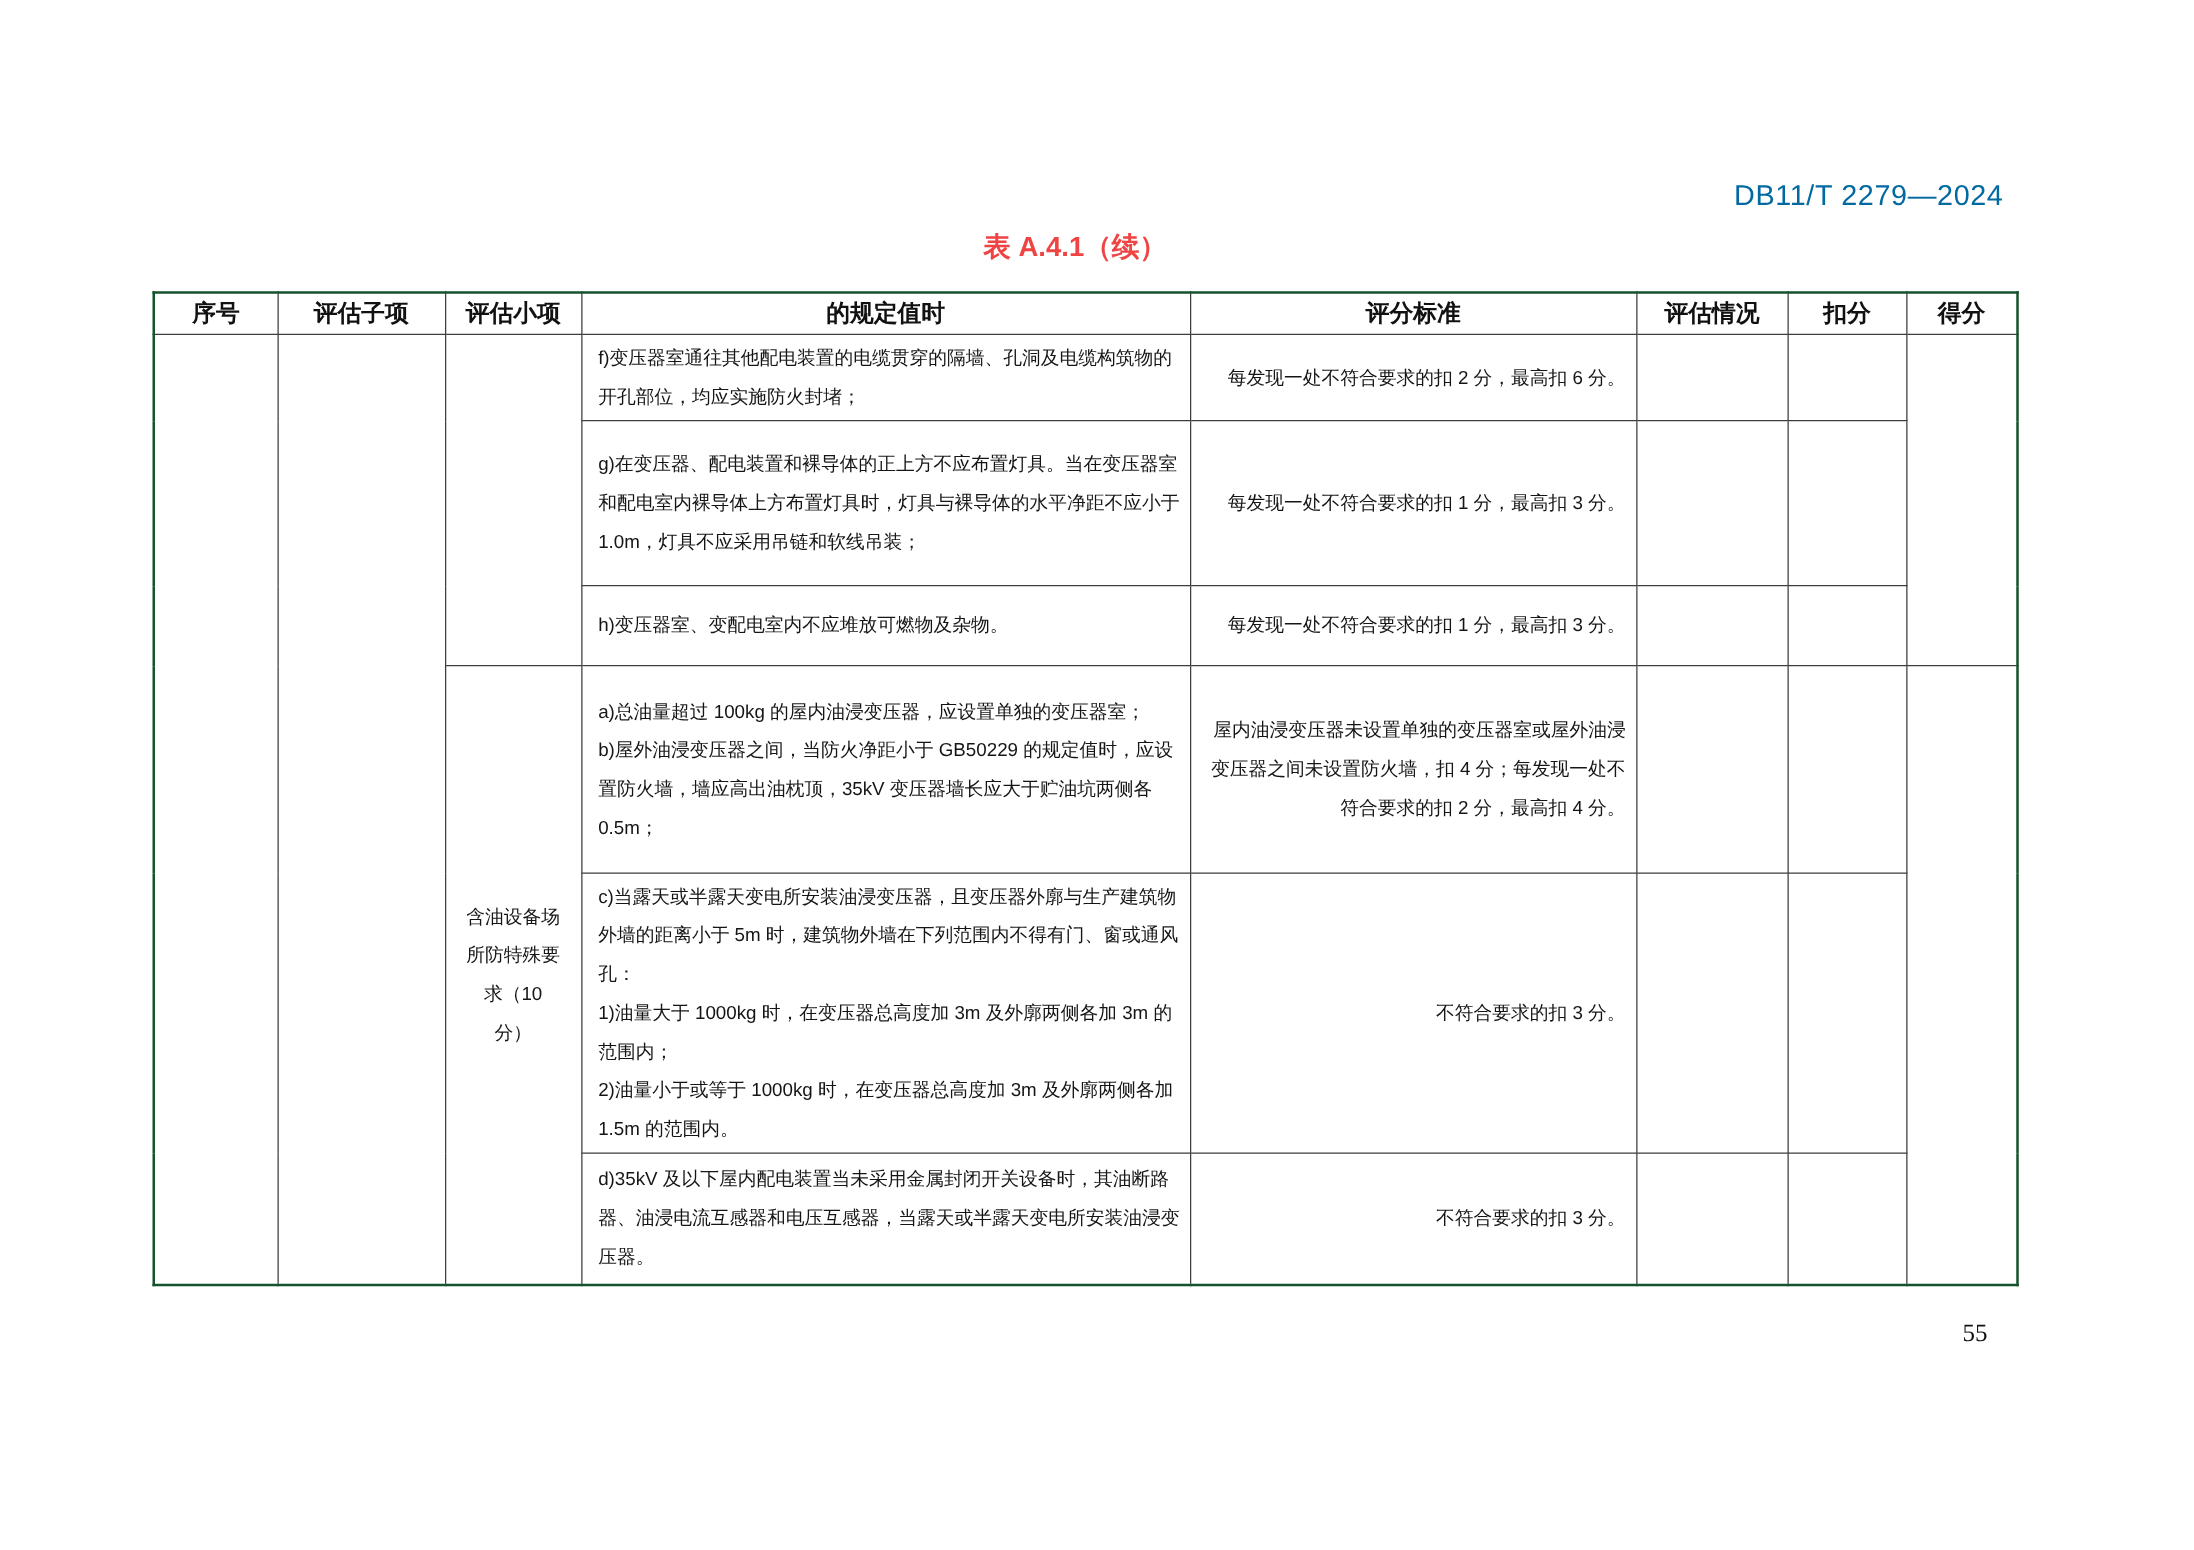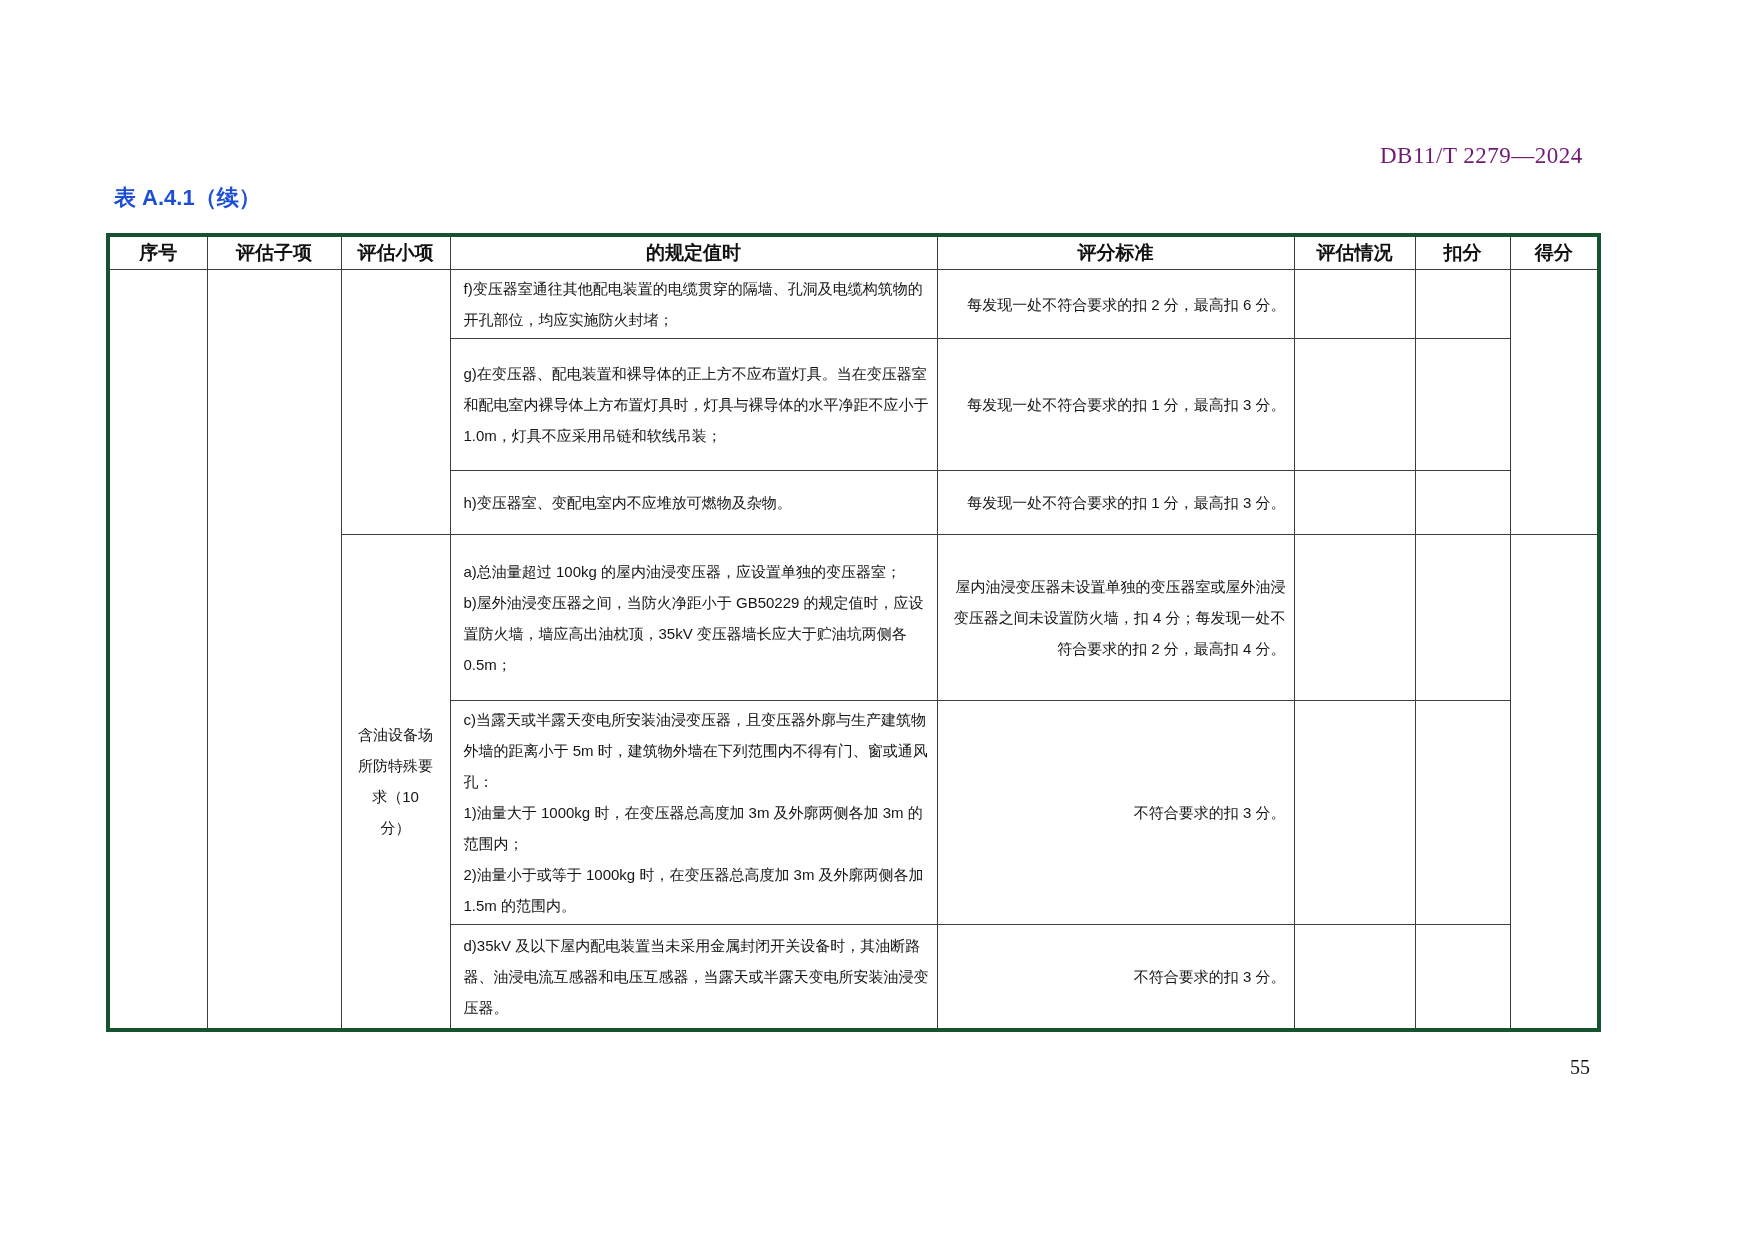--- a/index.html
+++ b/index.html
@@ -8,9 +8,9 @@
     font-family:"Liberation Sans", sans-serif; color:#1e1e1e; overflow:hidden;
   }
   .doc-header {
-    position:absolute; top:143px; left:1380px; width:230px; text-align:left;
-    font-family:Liberation Serif, serif; font-size:23px; letter-spacing:0.5px;
-    white-space:nowrap; color:#701a75;
+    position:absolute; top:143px; left:1380px; width:230px; text-align:center;
+    font-family:Liberation Sans, sans-serif; font-size:23px; letter-spacing:0.5px;
+    white-space:nowrap; color:#0369a1;
   }
   .table-title {
     position:absolute; top:183px; left:114px; width:1492px; 

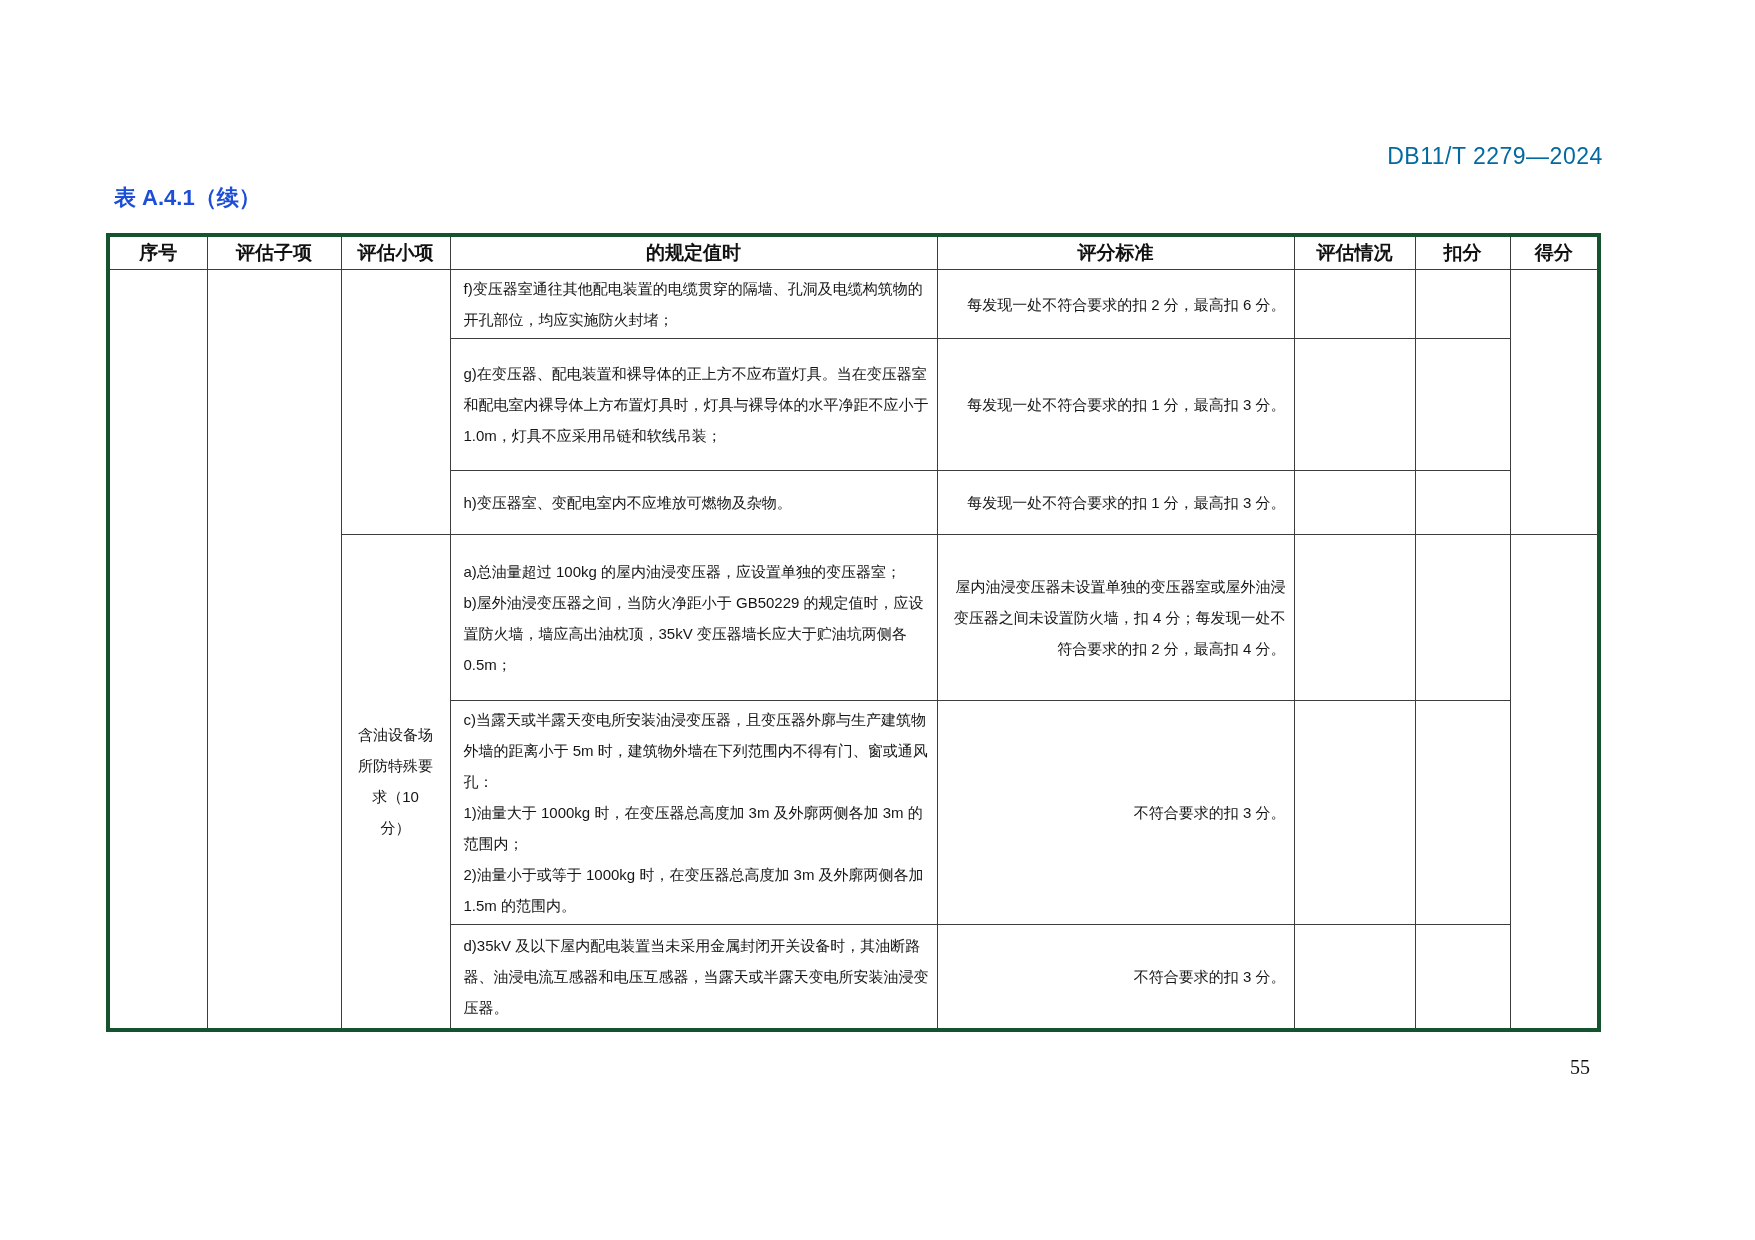--- a/index.html
+++ b/index.html
@@ -13,8 +13,8 @@
     white-space:nowrap; color:#0369a1;
   }
   .table-title {
-    position:absolute; top:183px; left:114px; width:1492px; 
-    font-size:22px; font-weight:bold; color:#1d4ed8;
+    position:absolute; top:183px; left:114px; width:1492px; text-align:center;
+    font-size:22px; font-weight:bold; color:#ef4444;
   }
   table.eval {
     position:absolute; left:106px; top:233px; width:1492px;

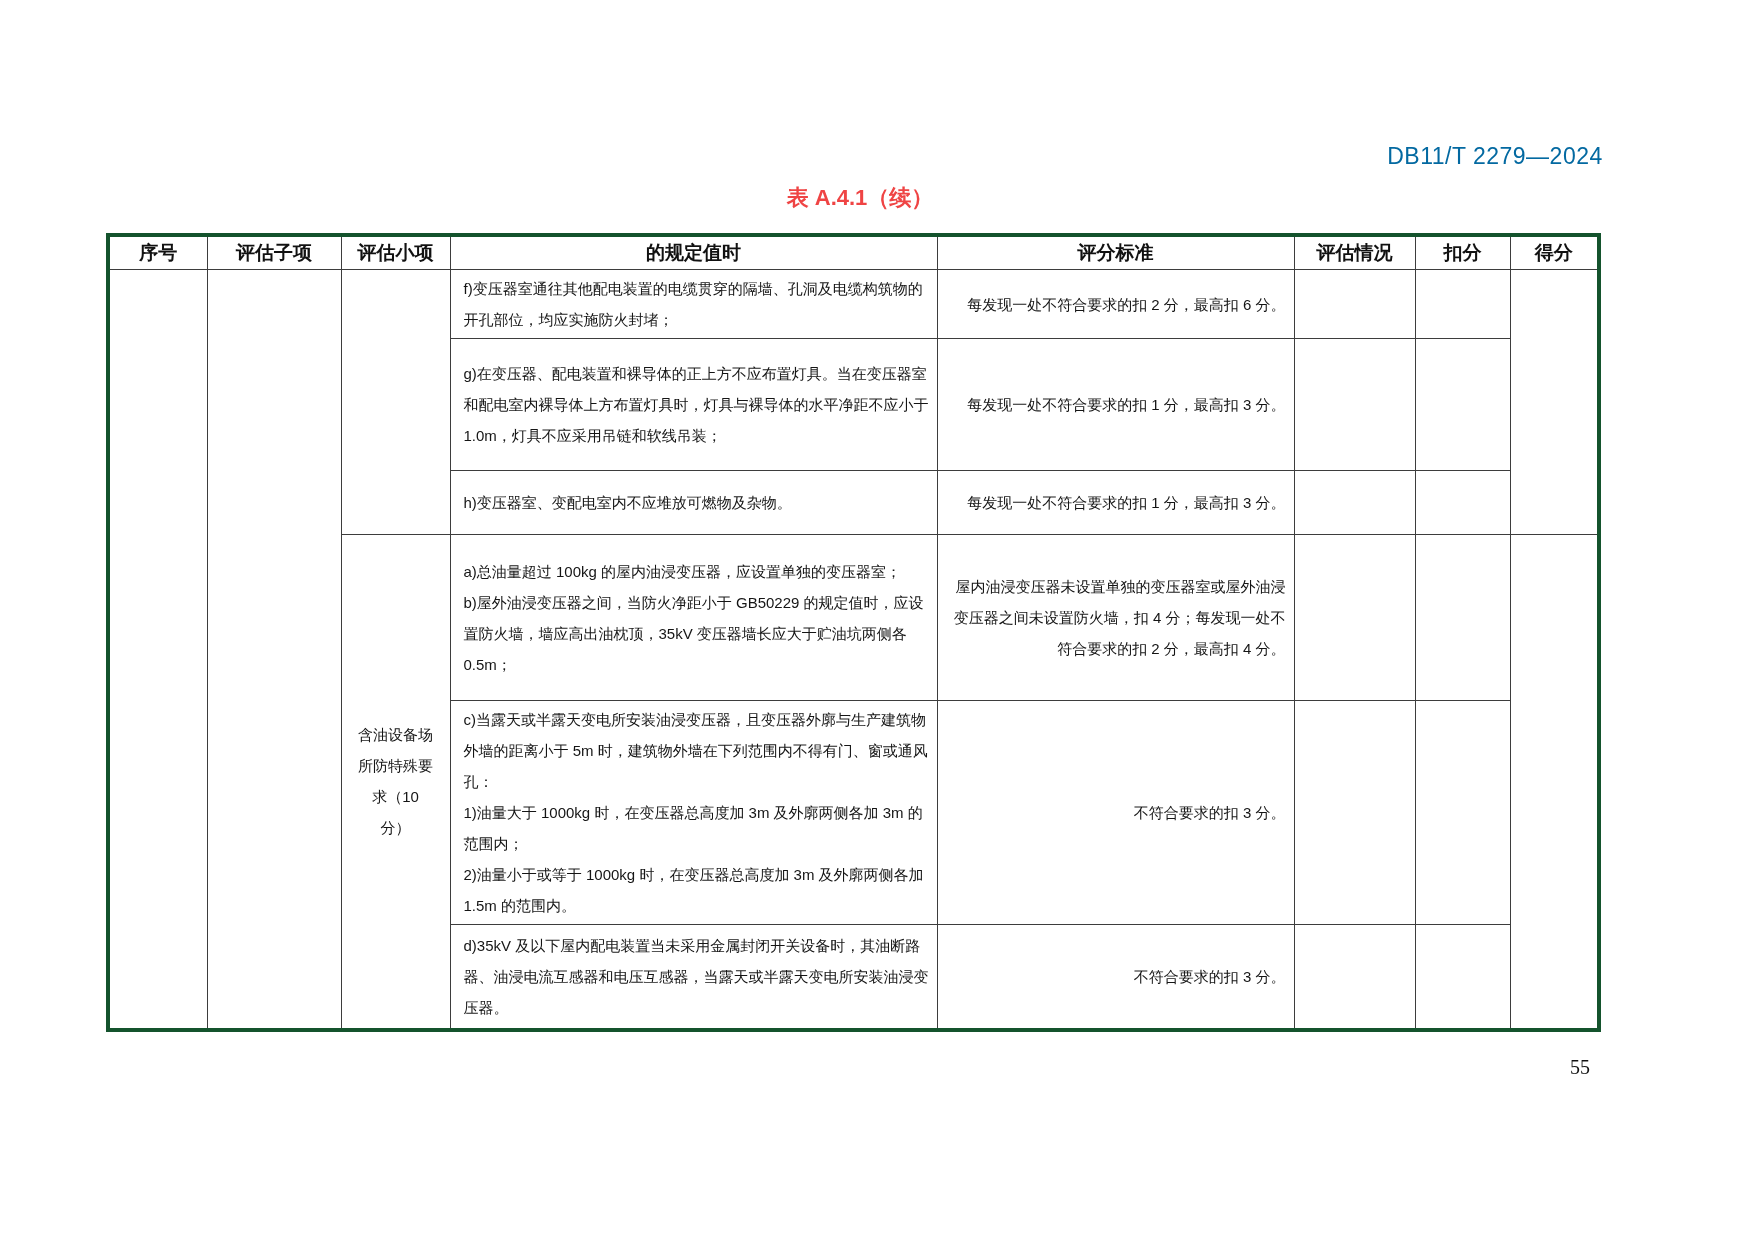--- a/index.html
+++ b/index.html
@@ -17,9 +17,9 @@
     font-size:22px; font-weight:bold; color:#ef4444;
   }
   table.eval {
-    position:absolute; left:106px; top:233px; width:1492px;
+    position:absolute; left:122px; top:233px; width:1492px;
     border-collapse:collapse; table-layout:fixed;
-    border:4px solid #14532d;
+    border:2px solid #14532d;
   }
   table.eval th, table.eval td {
     border:1px solid #3d3d3d; overflow:hidden; box-sizing:border-box;

